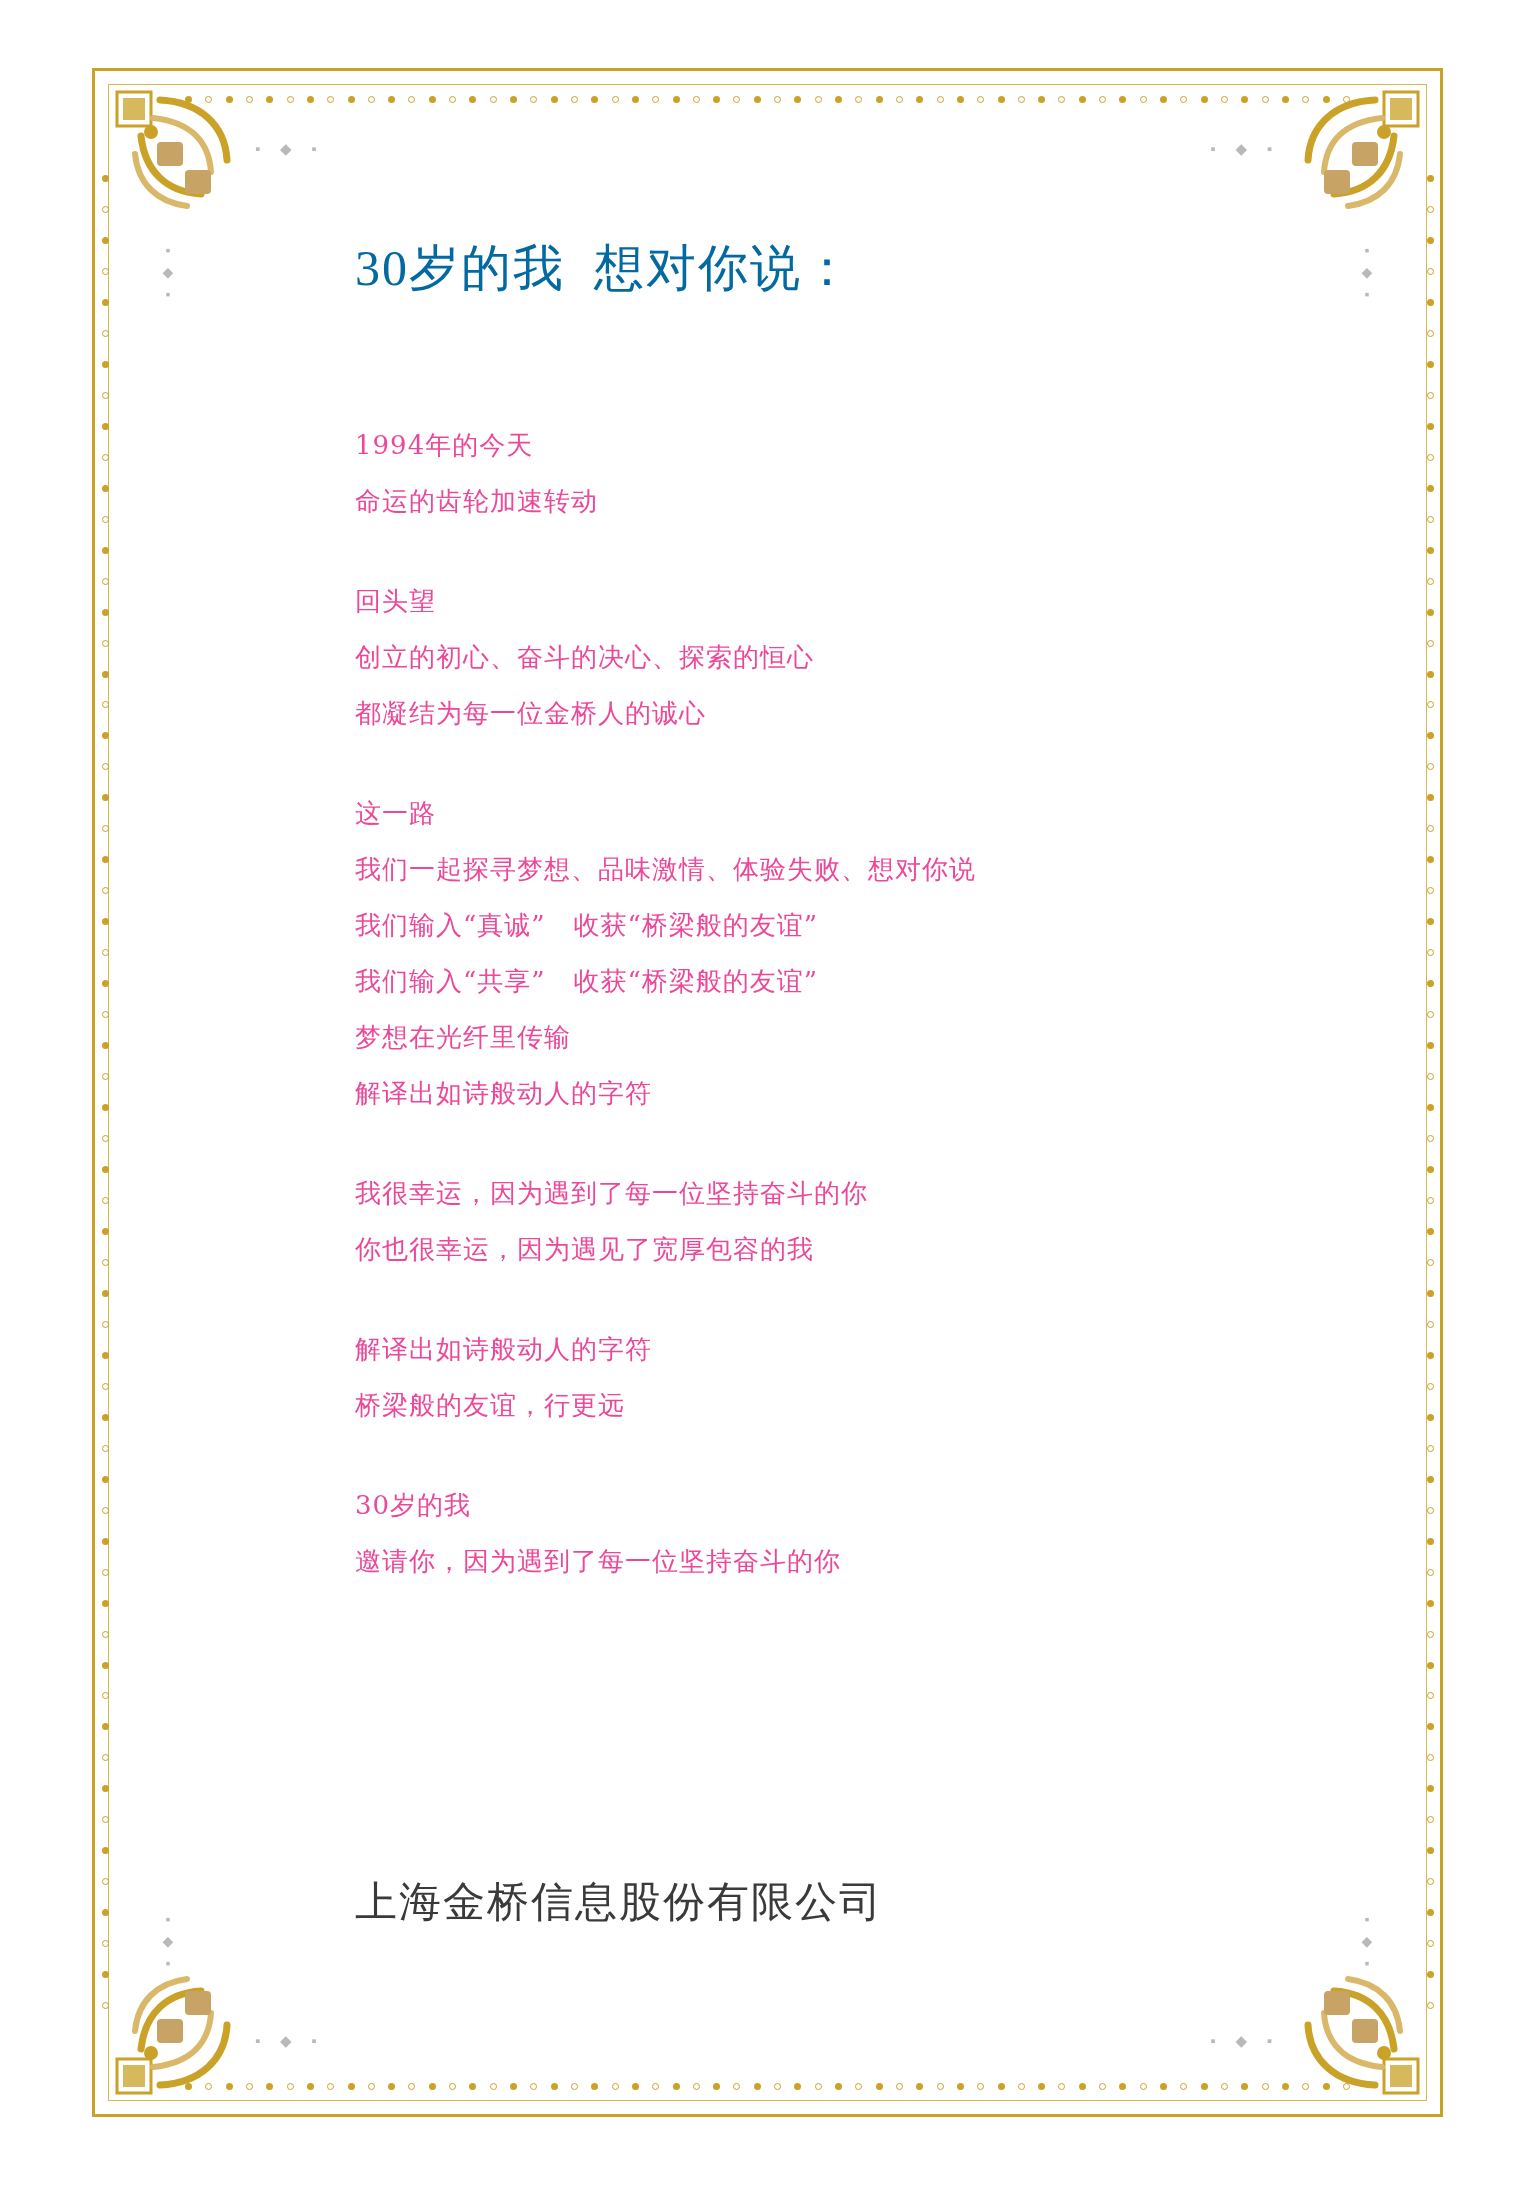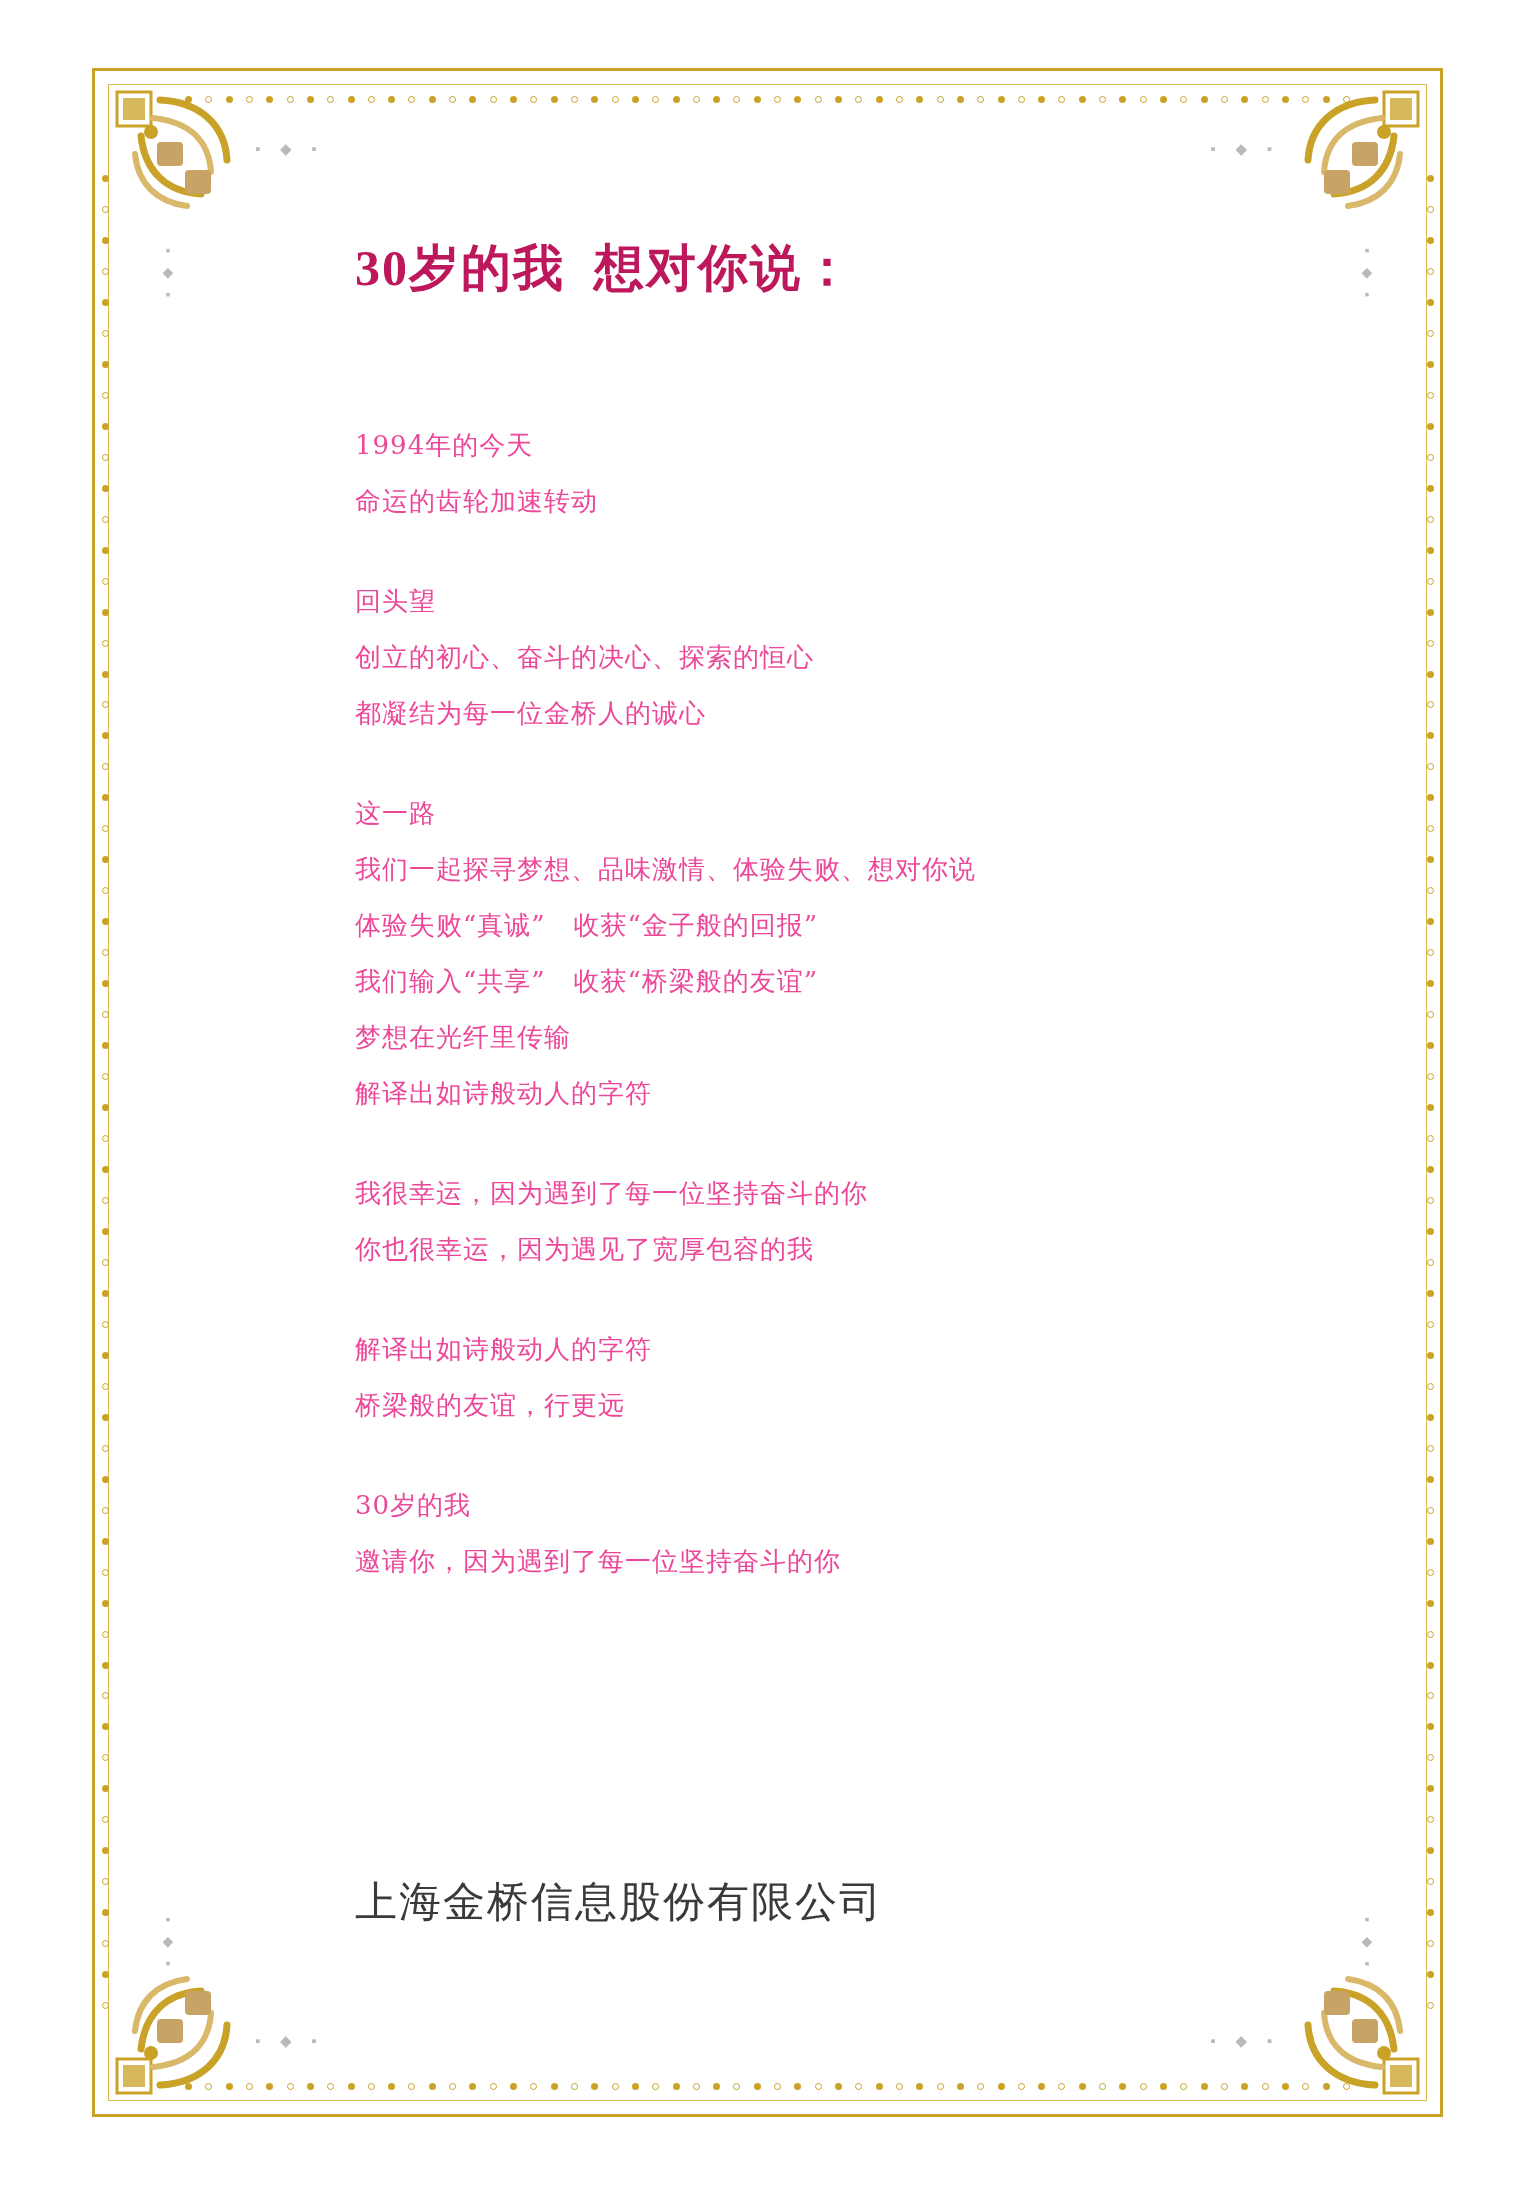--- a/index.html
+++ b/index.html
@@ -114,9 +114,9 @@
   }
   .title {
     font-family: "Liberation Serif", serif;
-    font-weight: bold;
+    font-weight: normal;
     font-size: 50px;
-    color: #be185d;
+    color: #0369a1;
     letter-spacing: 2px;
     white-space: pre;
     margin: 0 0 0 0;

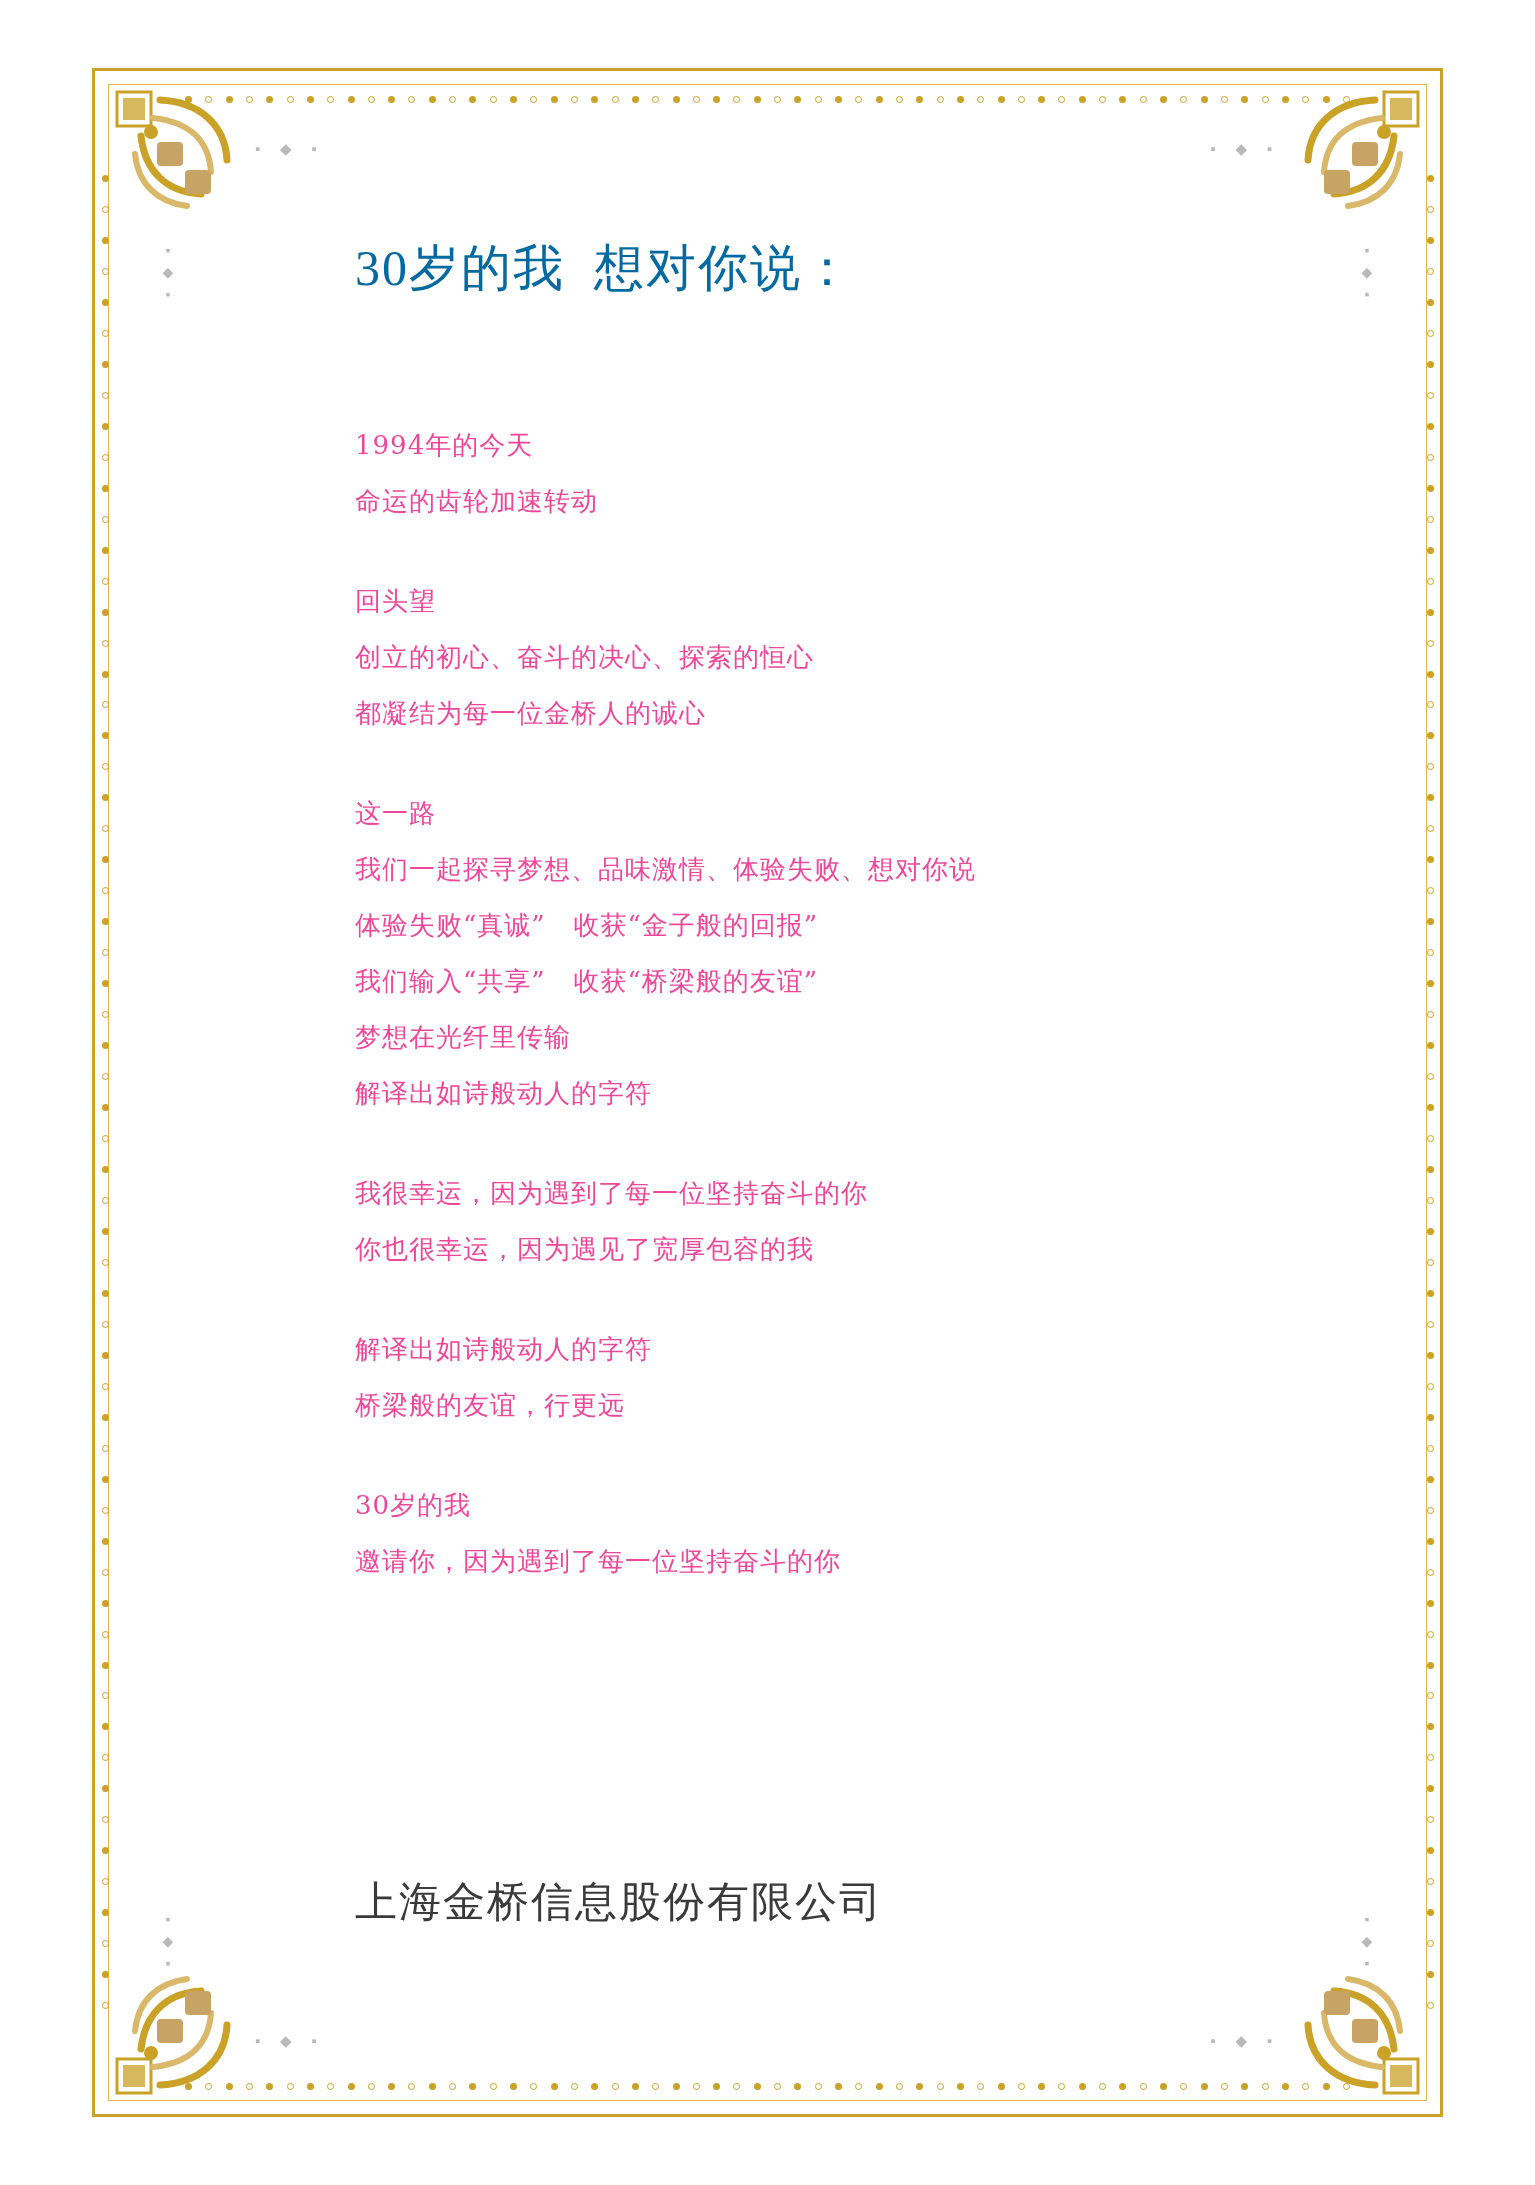--- a/index.html
+++ b/index.html
@@ -477,7 +477,7 @@
         <div class="stanza">
           <div class="line">这一路</div>
           <div class="line">我们一起探寻梦想、品味激情、体验失败、想对你说</div>
-          <div class="line">体验失败“真诚”   收获“金子般的回报”</div>
+          <div class="line">我们输入“真诚”   收获“桥梁般的友谊”</div>
           <div class="line">我们输入“共享”   收获“桥梁般的友谊”</div>
           <div class="line">梦想在光纤里传输</div>
           <div class="line">解译出如诗般动人的字符</div>

